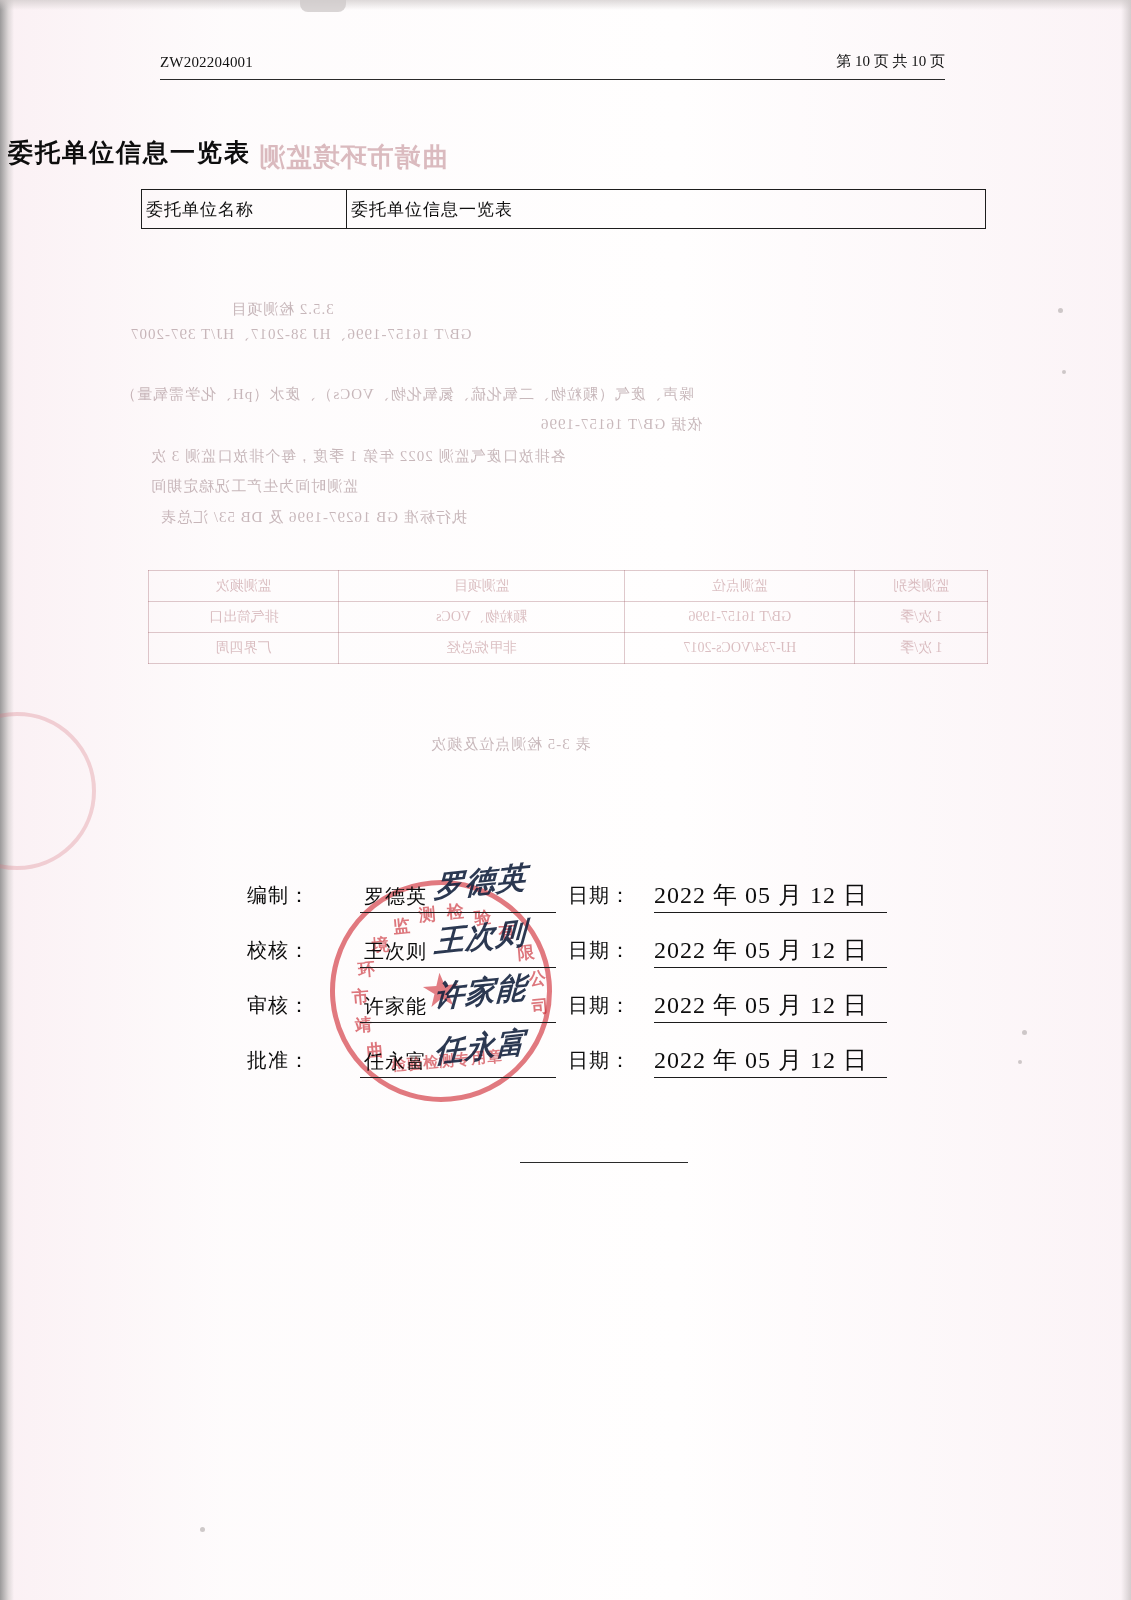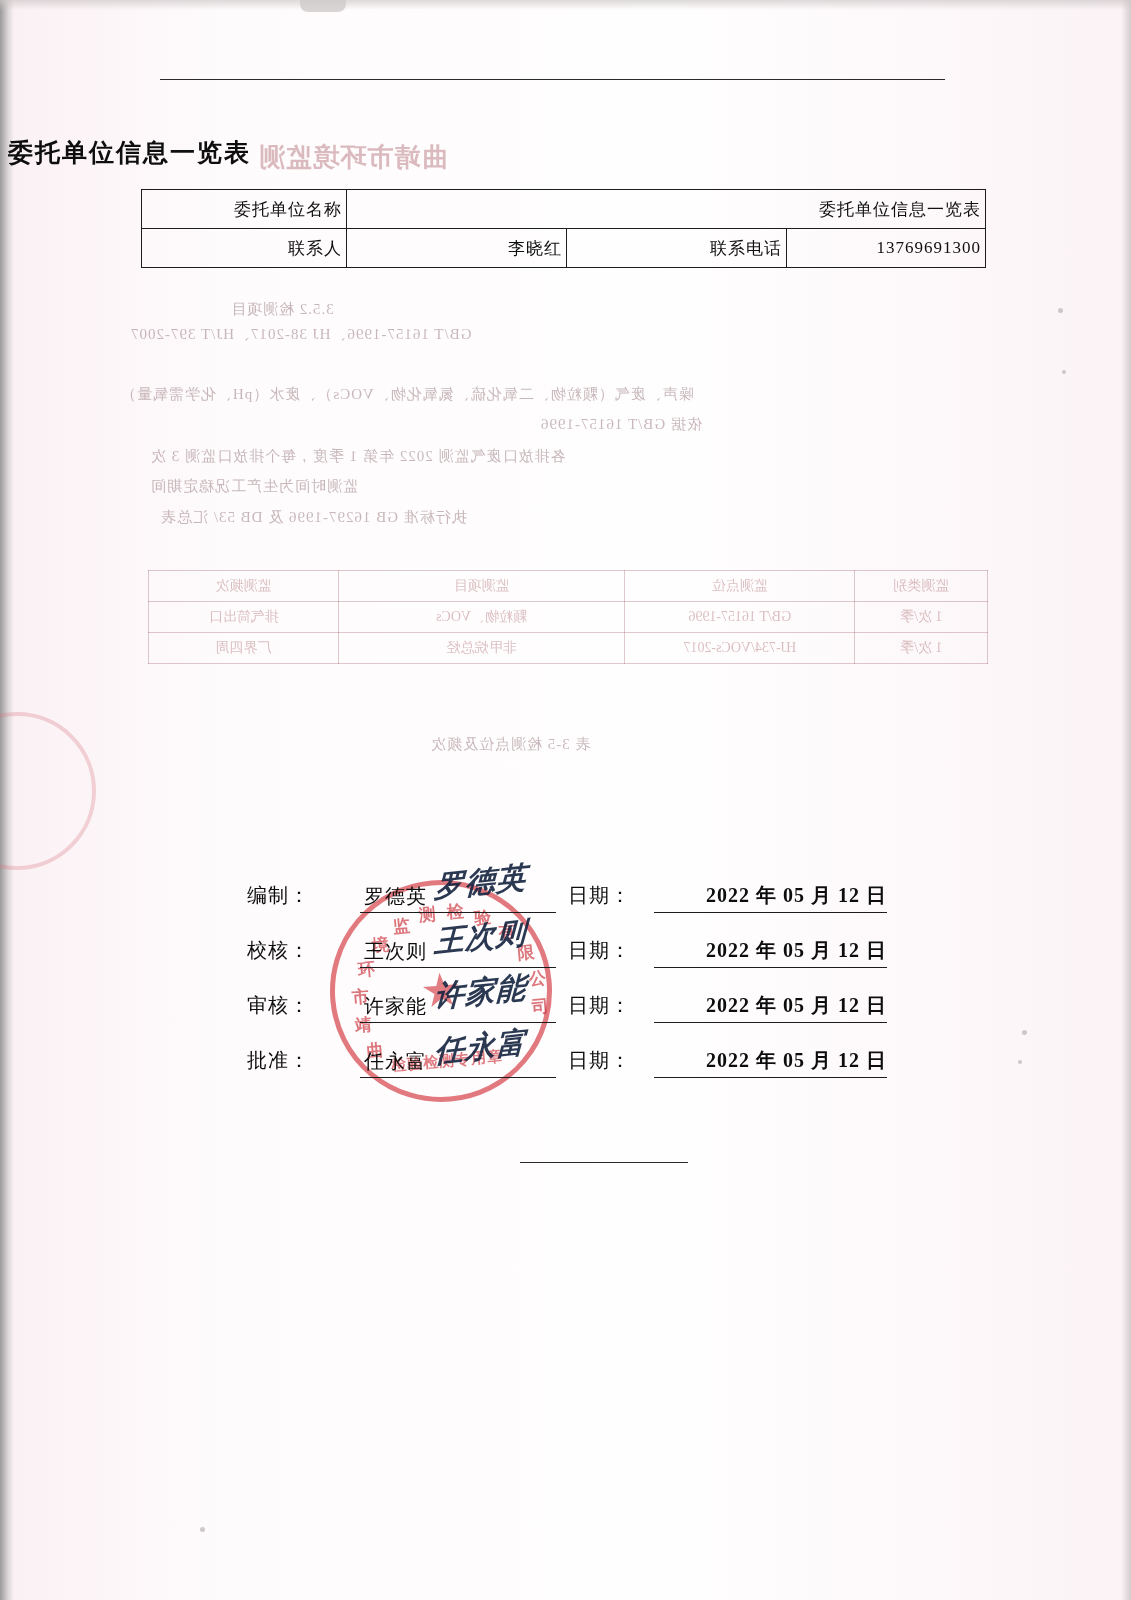--- a/index.html
+++ b/index.html
@@ -310,6 +310,10 @@
 
   <div class="seal-partial"></div>
 
+  <div class="header">
+    <span class="doc-no">ZW202204001</span>
+    <span class="page-no">第 10 页 共 10 页</span>
+  </div>
   <div class="header-rule"></div>
 
   <div class="doc-title">委托单位信息一览表</div>

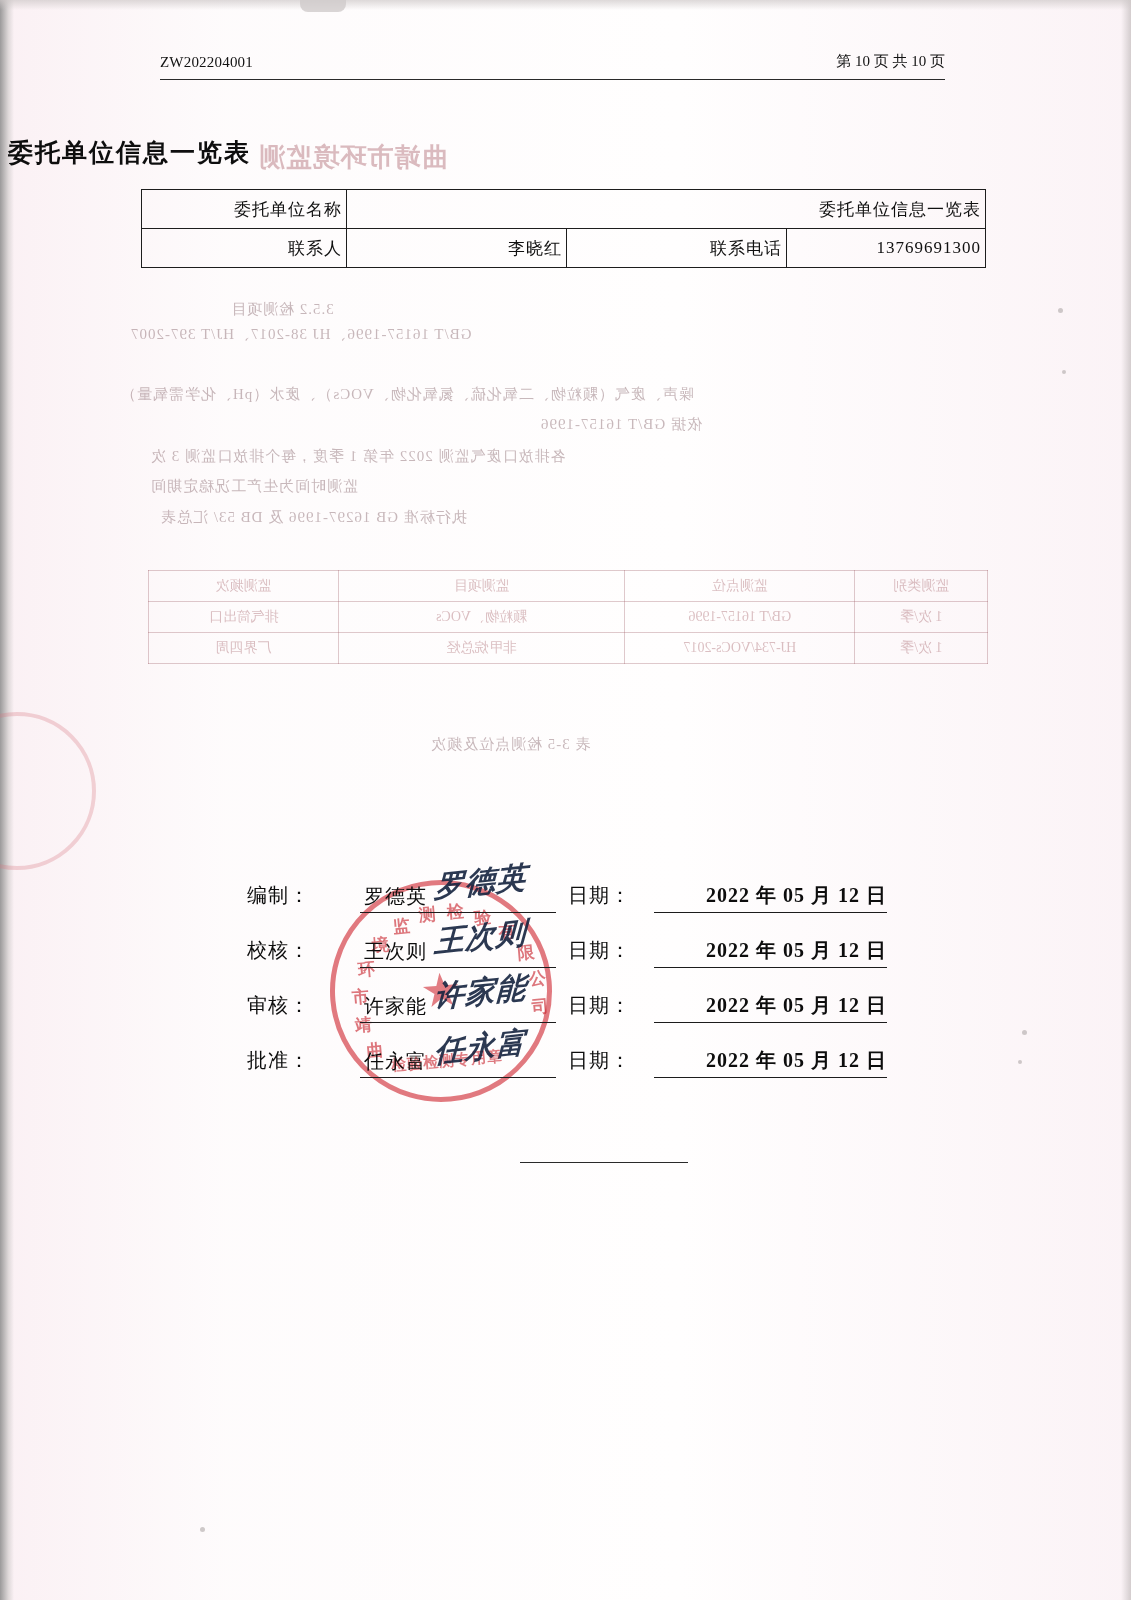--- a/index.html
+++ b/index.html
@@ -94,7 +94,7 @@
   .info-table td {
     border: 1px solid #1d1d1d;
     height: 36px;
-    text-align: right;
+    text-align: left;
     vertical-align: middle;
     padding: 1px 4px;
     letter-spacing: 1px;

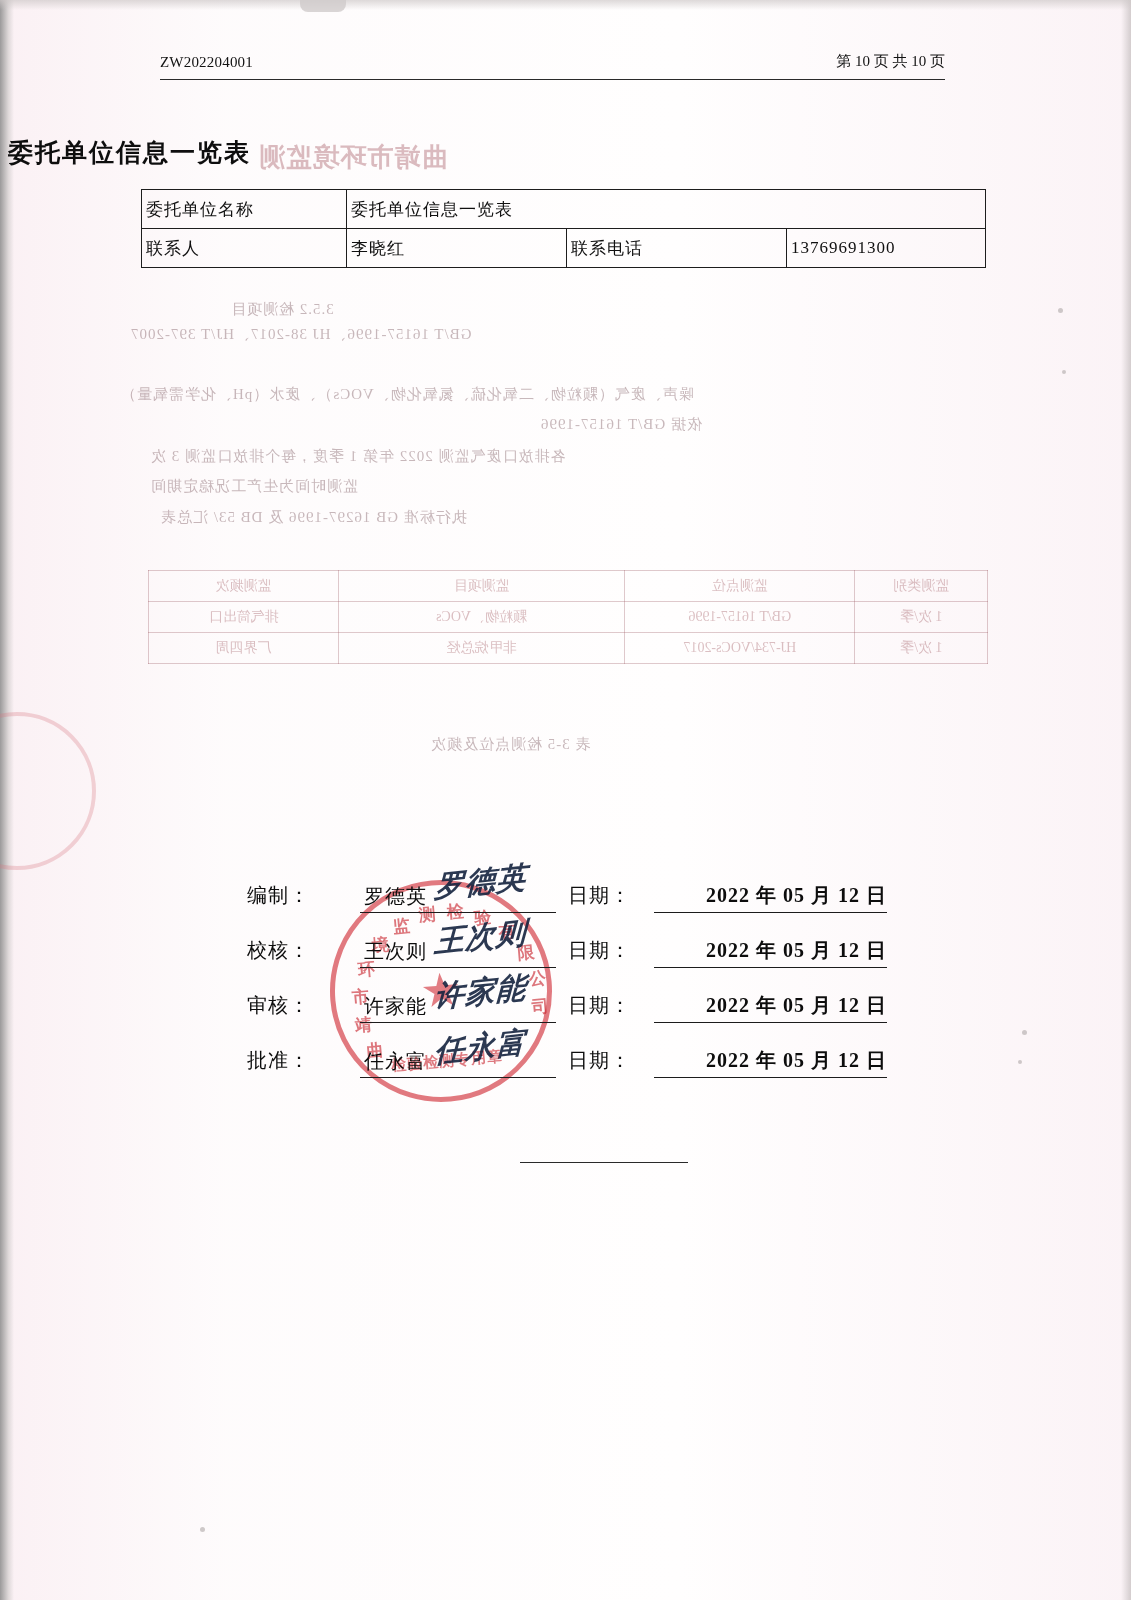--- a/index.html
+++ b/index.html
@@ -324,12 +324,6 @@
       <td class="col-label">委托单位名称</td>
       <td colspan="3">委托单位信息一览表</td>
     </tr>
-    <tr>
-      <td class="col-label">联系人</td>
-      <td style="width:211px;">李晓红</td>
-      <td style="width:211px;">联系电话</td>
-      <td>13769691300</td>
-    </tr>
   </tbody>
     </table>
 

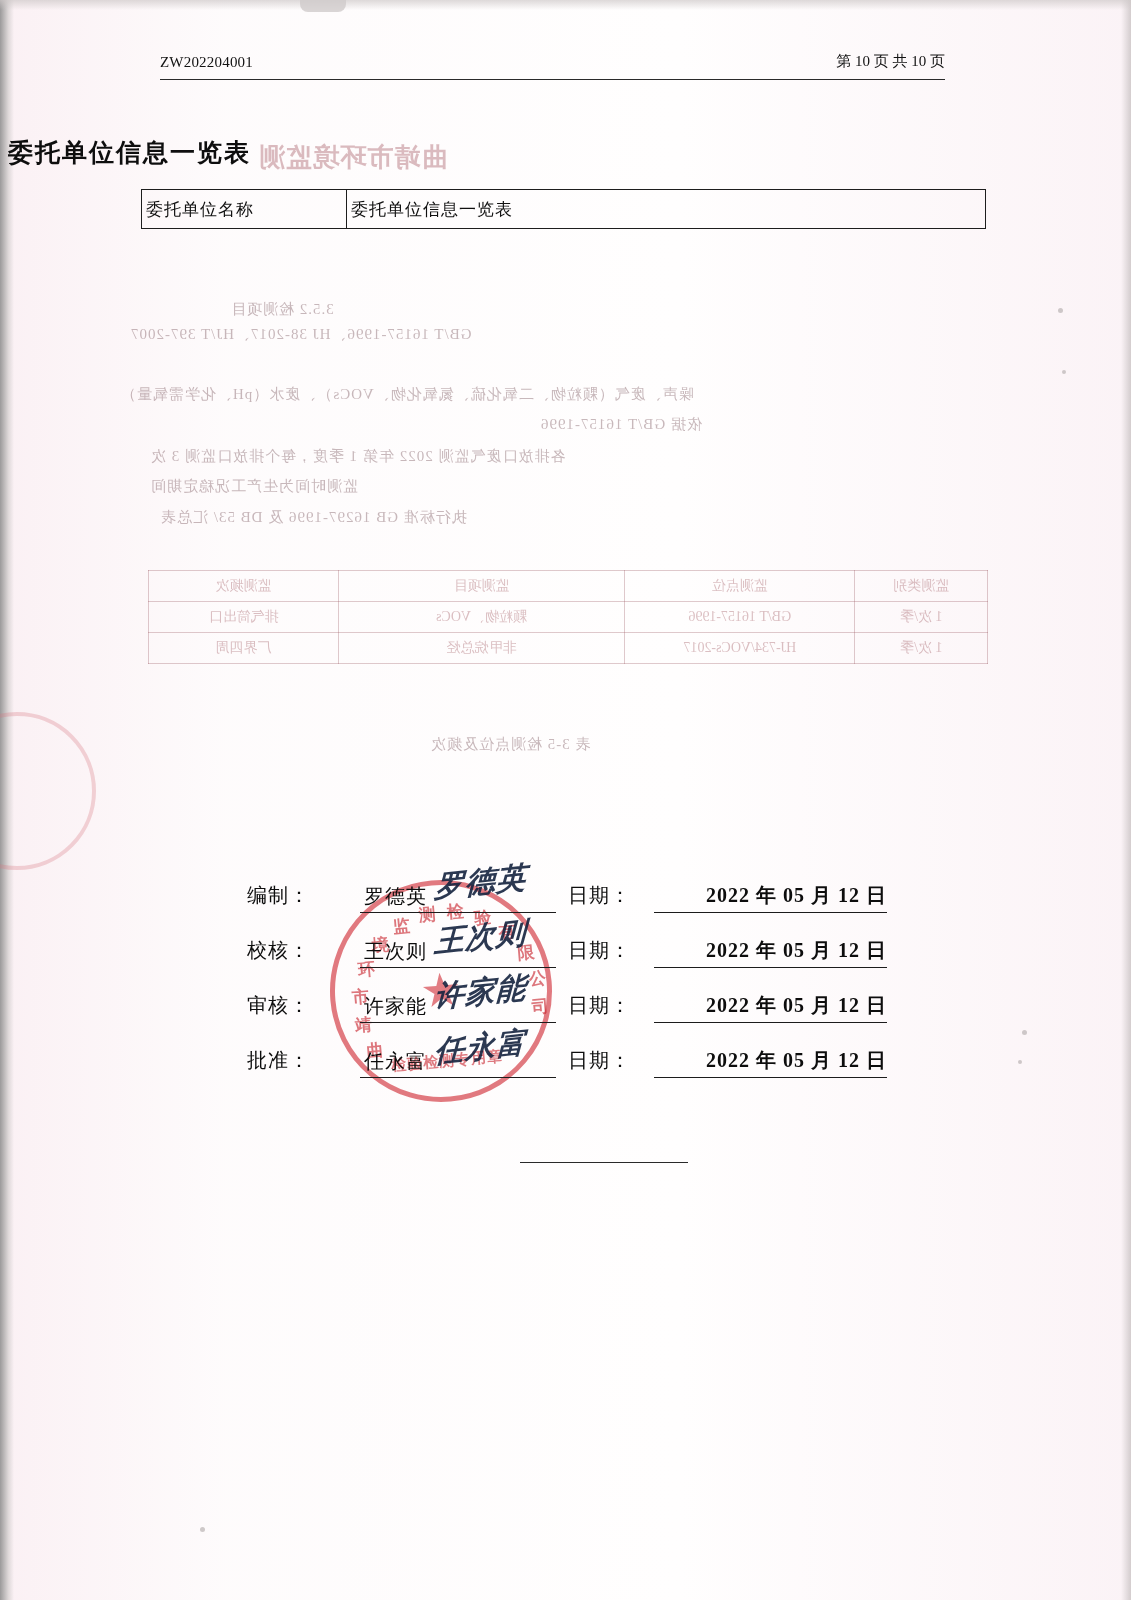--- a/index.html
+++ b/index.html
@@ -174,9 +174,8 @@
     border-bottom: 1px solid #1c1c1c;
     height: 34px;
     line-height: 34px;
-    text-align: right;
-    font-size: 20px;
-    font-weight: bold;
+    text-align: left;
+    font-size: 24px;
   }
   
   .handwriting {

